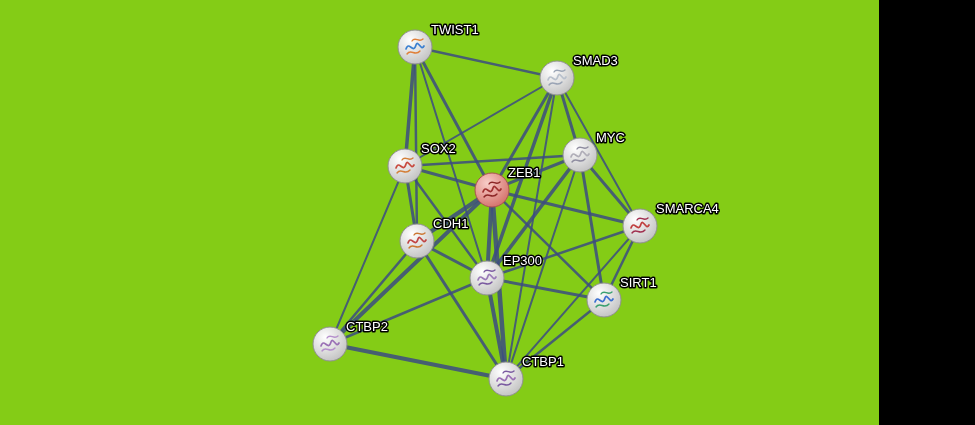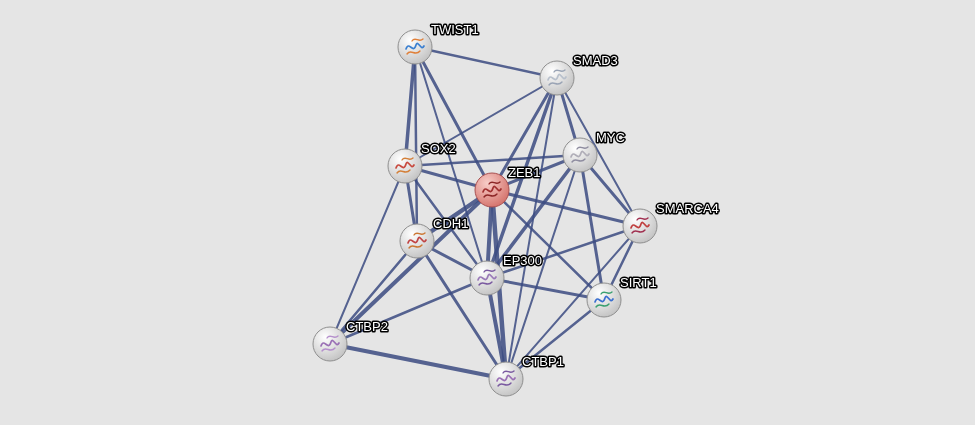--- a/index.html
+++ b/index.html
@@ -12,9 +12,9 @@
   }
   .stage {
     position: relative;
-    width: 975px;
+    width: 879px;
     height: 425px;
-    background: #e5e5e5;
+    background: #84cc16;
   }
   svg { display: block; }
   .node-label {

